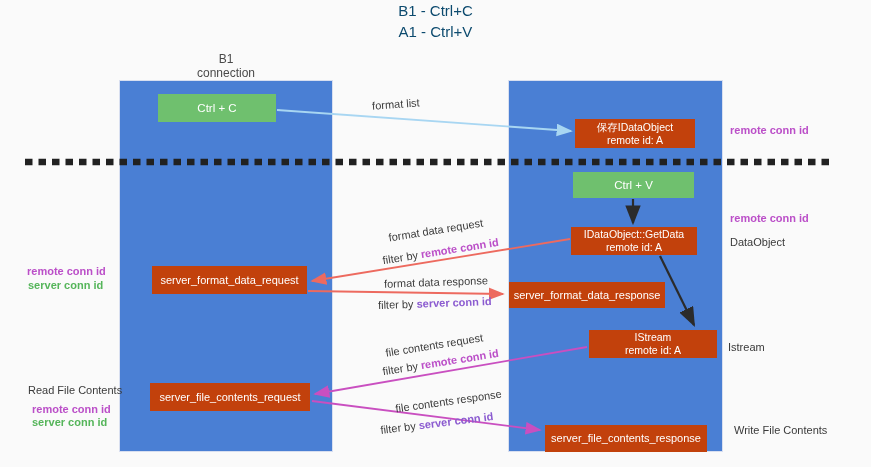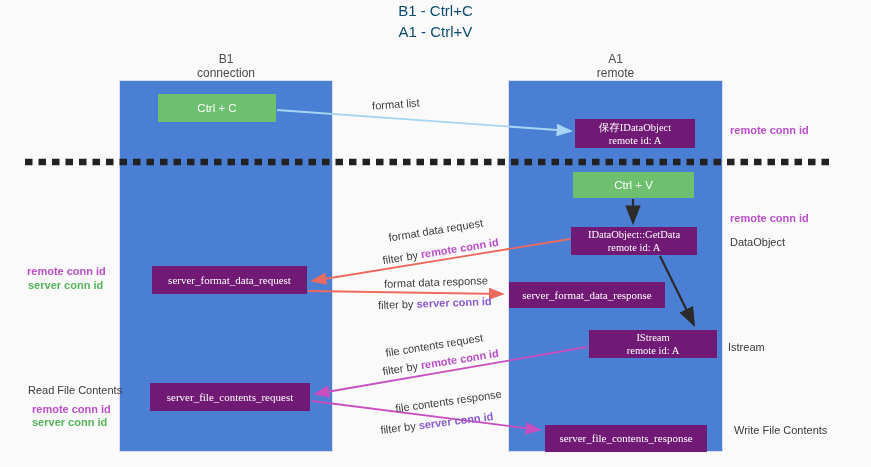--- a/index.html
+++ b/index.html
@@ -39,10 +39,6 @@
   <div class="col-header" style="left:119px; width:214px; top:52px;">
     <div>B1</div>
     <div>connection</div>
-  </div>
-  <div class="col-header" style="left:508px; width:215px; top:52px;">
-    <div>A1</div>
-    <div>remote</div>
   </div>
 
   <div class="col" style="left:119px; width:214px;"></div>

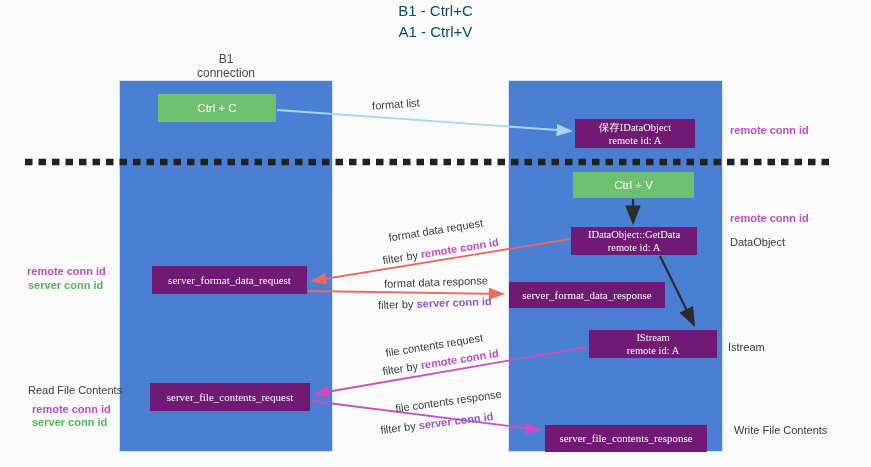--- a/index.html
+++ b/index.html
@@ -17,7 +17,7 @@
   .box { position:absolute; z-index:3; display:flex; flex-direction:column;
     align-items:center; justify-content:center; color:#ffffff; text-align:left; }
   .green  { background:#6fc06e; }
-  .orange { background:#701a75;font-family:Liberation Serif, serif; }
+  .orange { background:#c2410c; }
   .box-lg { font-size:11.5px; }
   .box-sm { font-size:10.5px; line-height:13px; }
   .lbl { position:absolute; z-index:4; font-size:11px; color:#3c3c3c; white-space:nowrap; }

